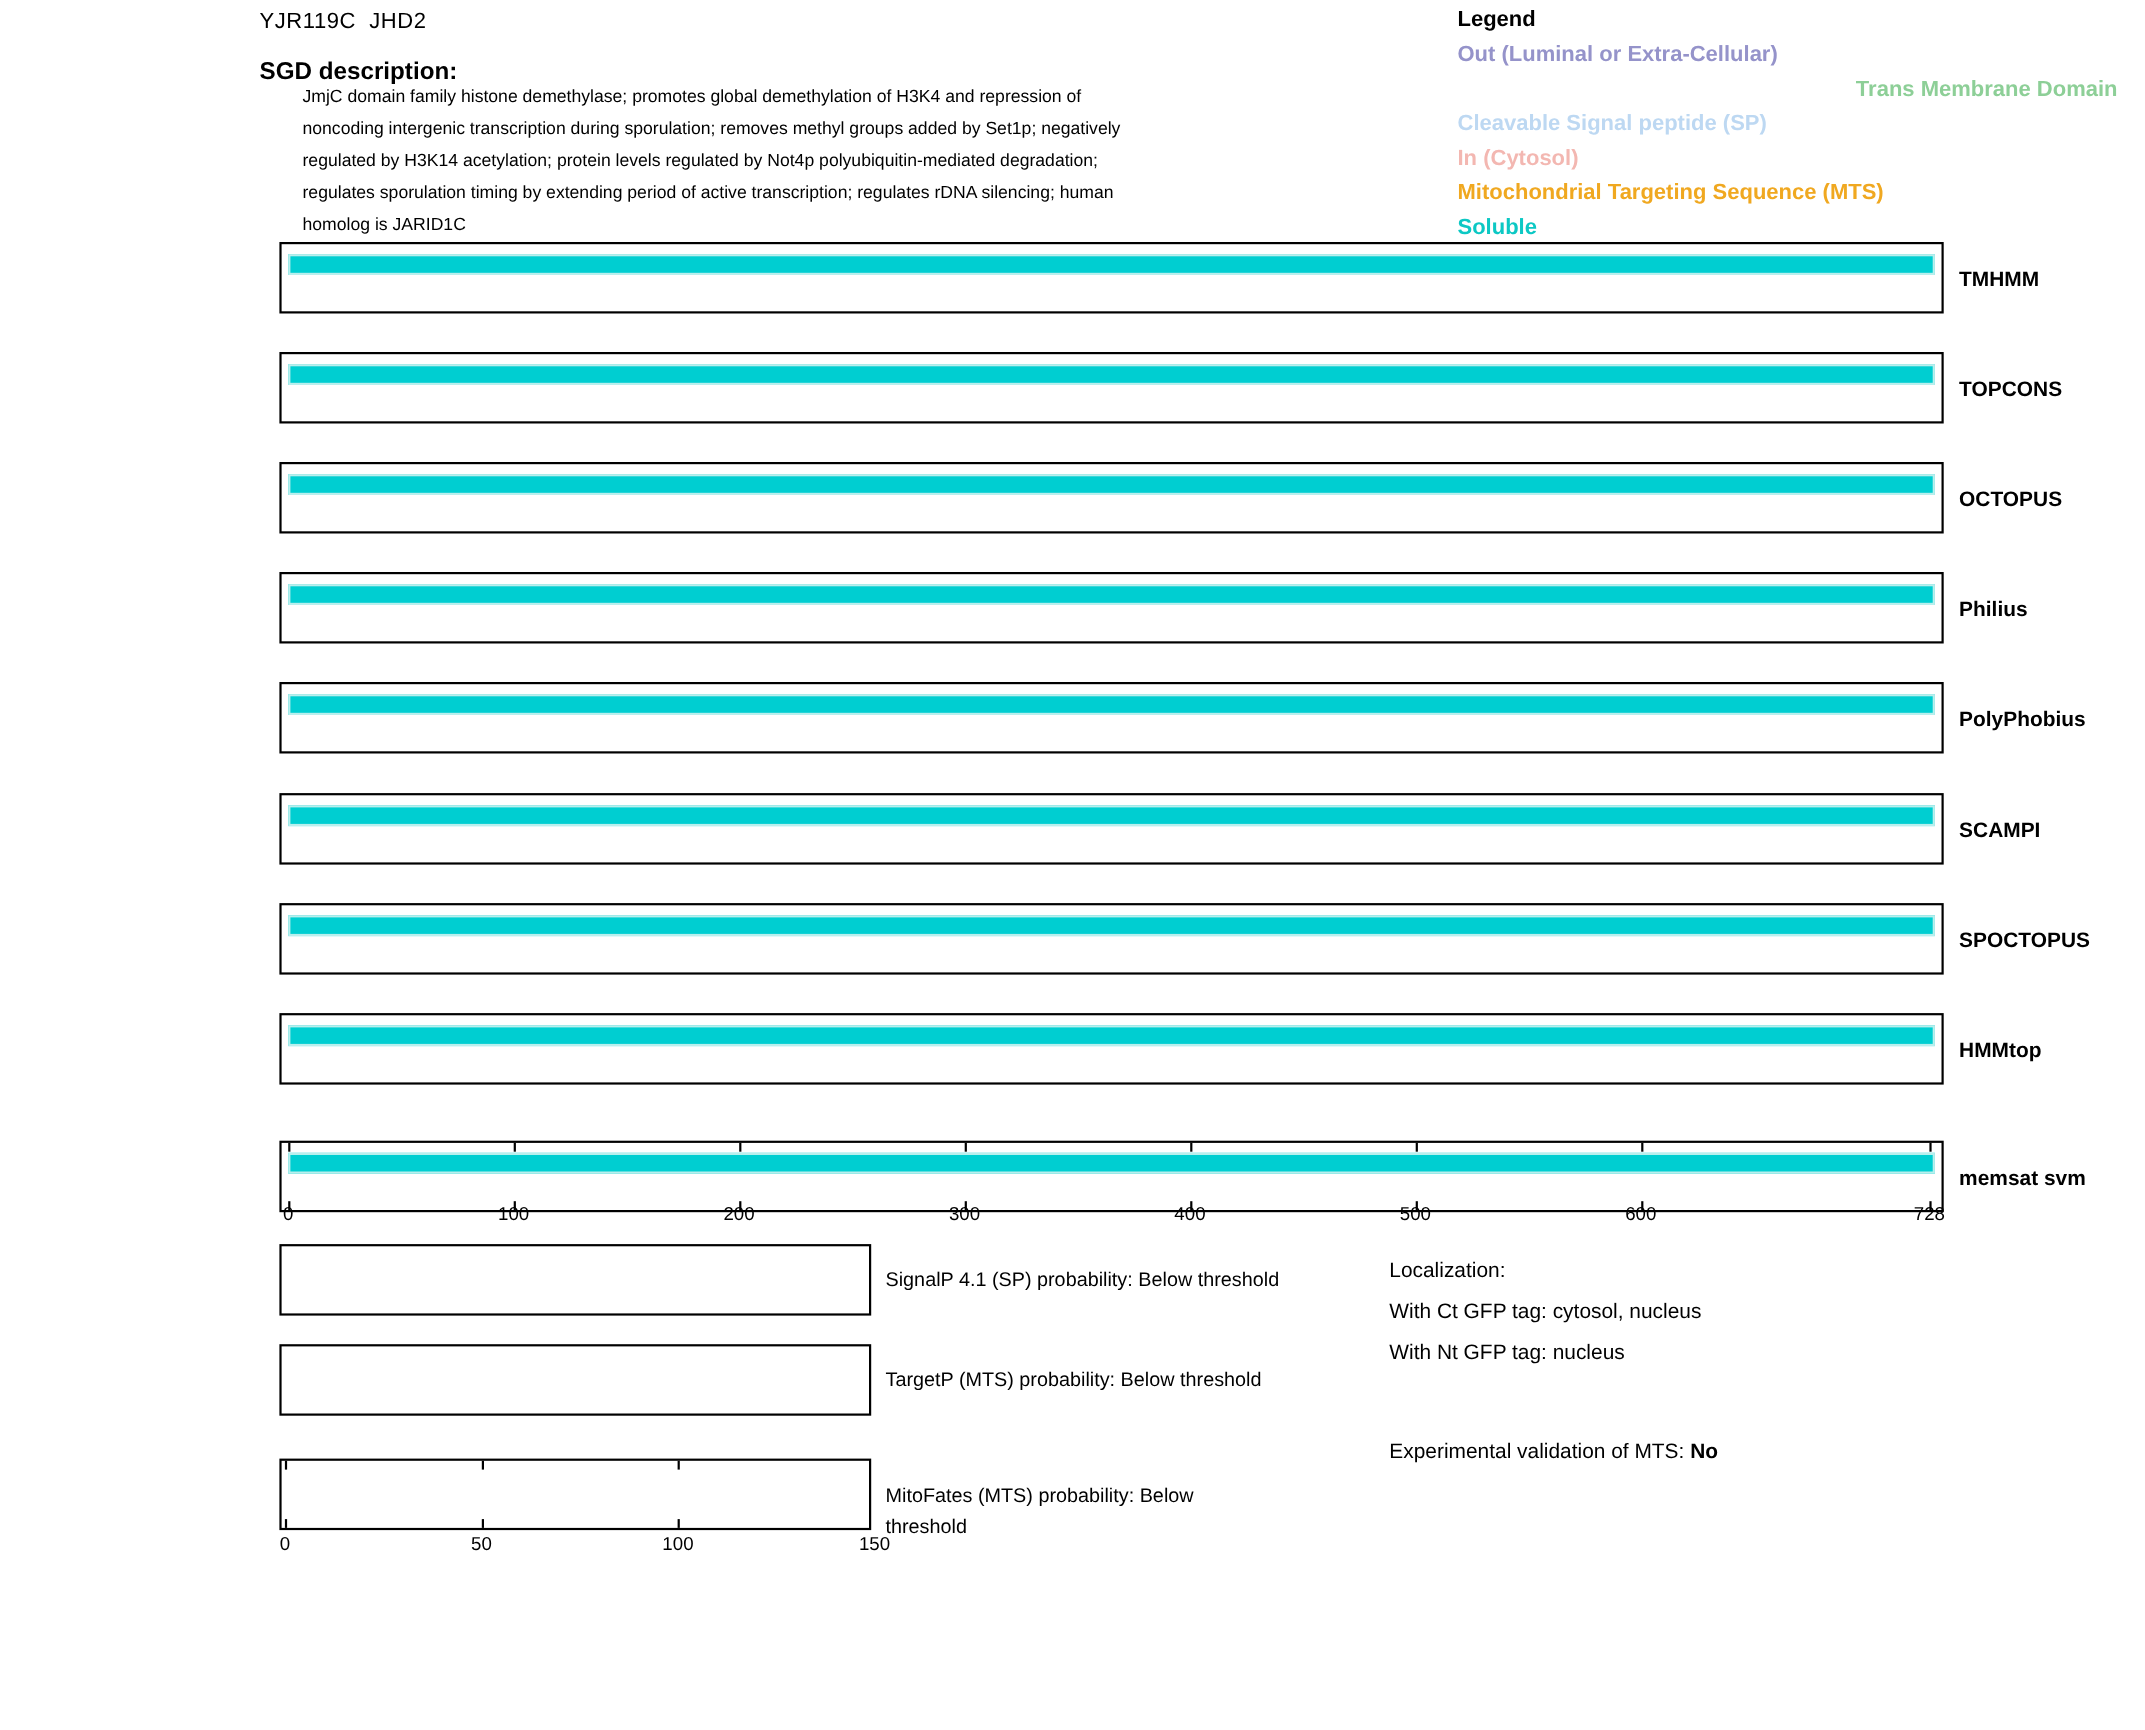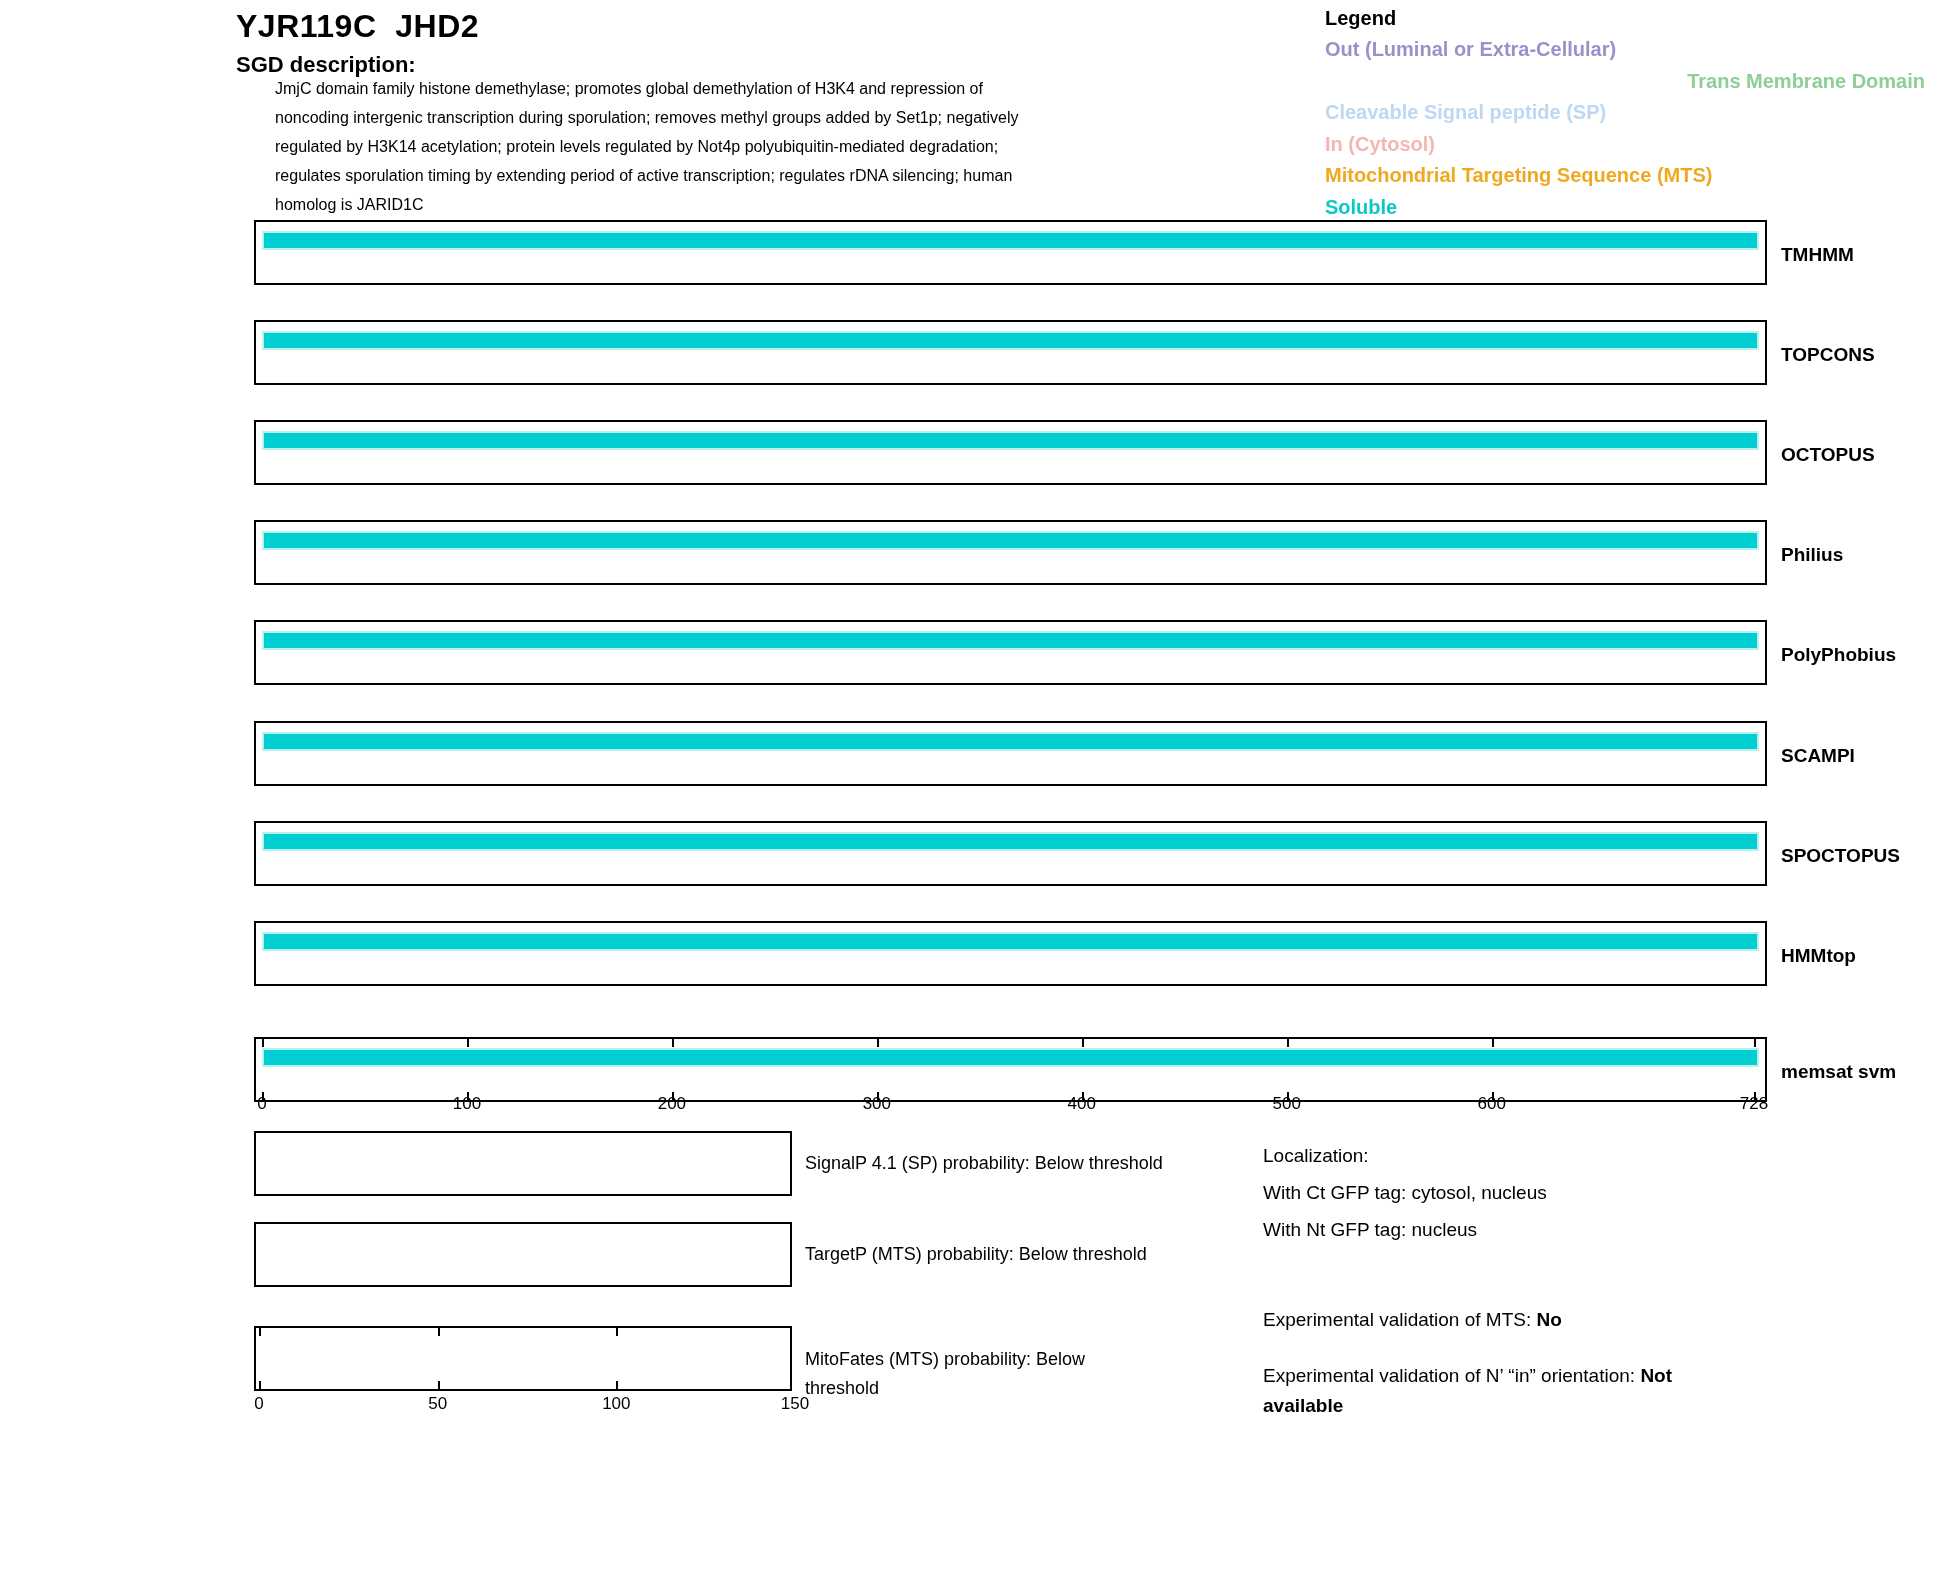--- a/index.html
+++ b/index.html
@@ -10,7 +10,7 @@
     overflow:hidden;
   }
   
-  #page-title{position:absolute;left:236px;top:8px;font-size:32px;font-weight:bold;white-space:pre;letter-spacing:.5px;}
+  #page-title{position:absolute;left:236px;top:8px;font-size:20px;font-weight:normal;white-space:pre;letter-spacing:.5px;}
   #sgd-heading{position:absolute;left:236px;top:52px;font-size:22px;font-weight:bold;}
   #sgd-description{position:absolute;left:236px;top:74px;width:940px;font-size:16px;line-height:29px;white-space:pre-line;margin-left:39px;}
   

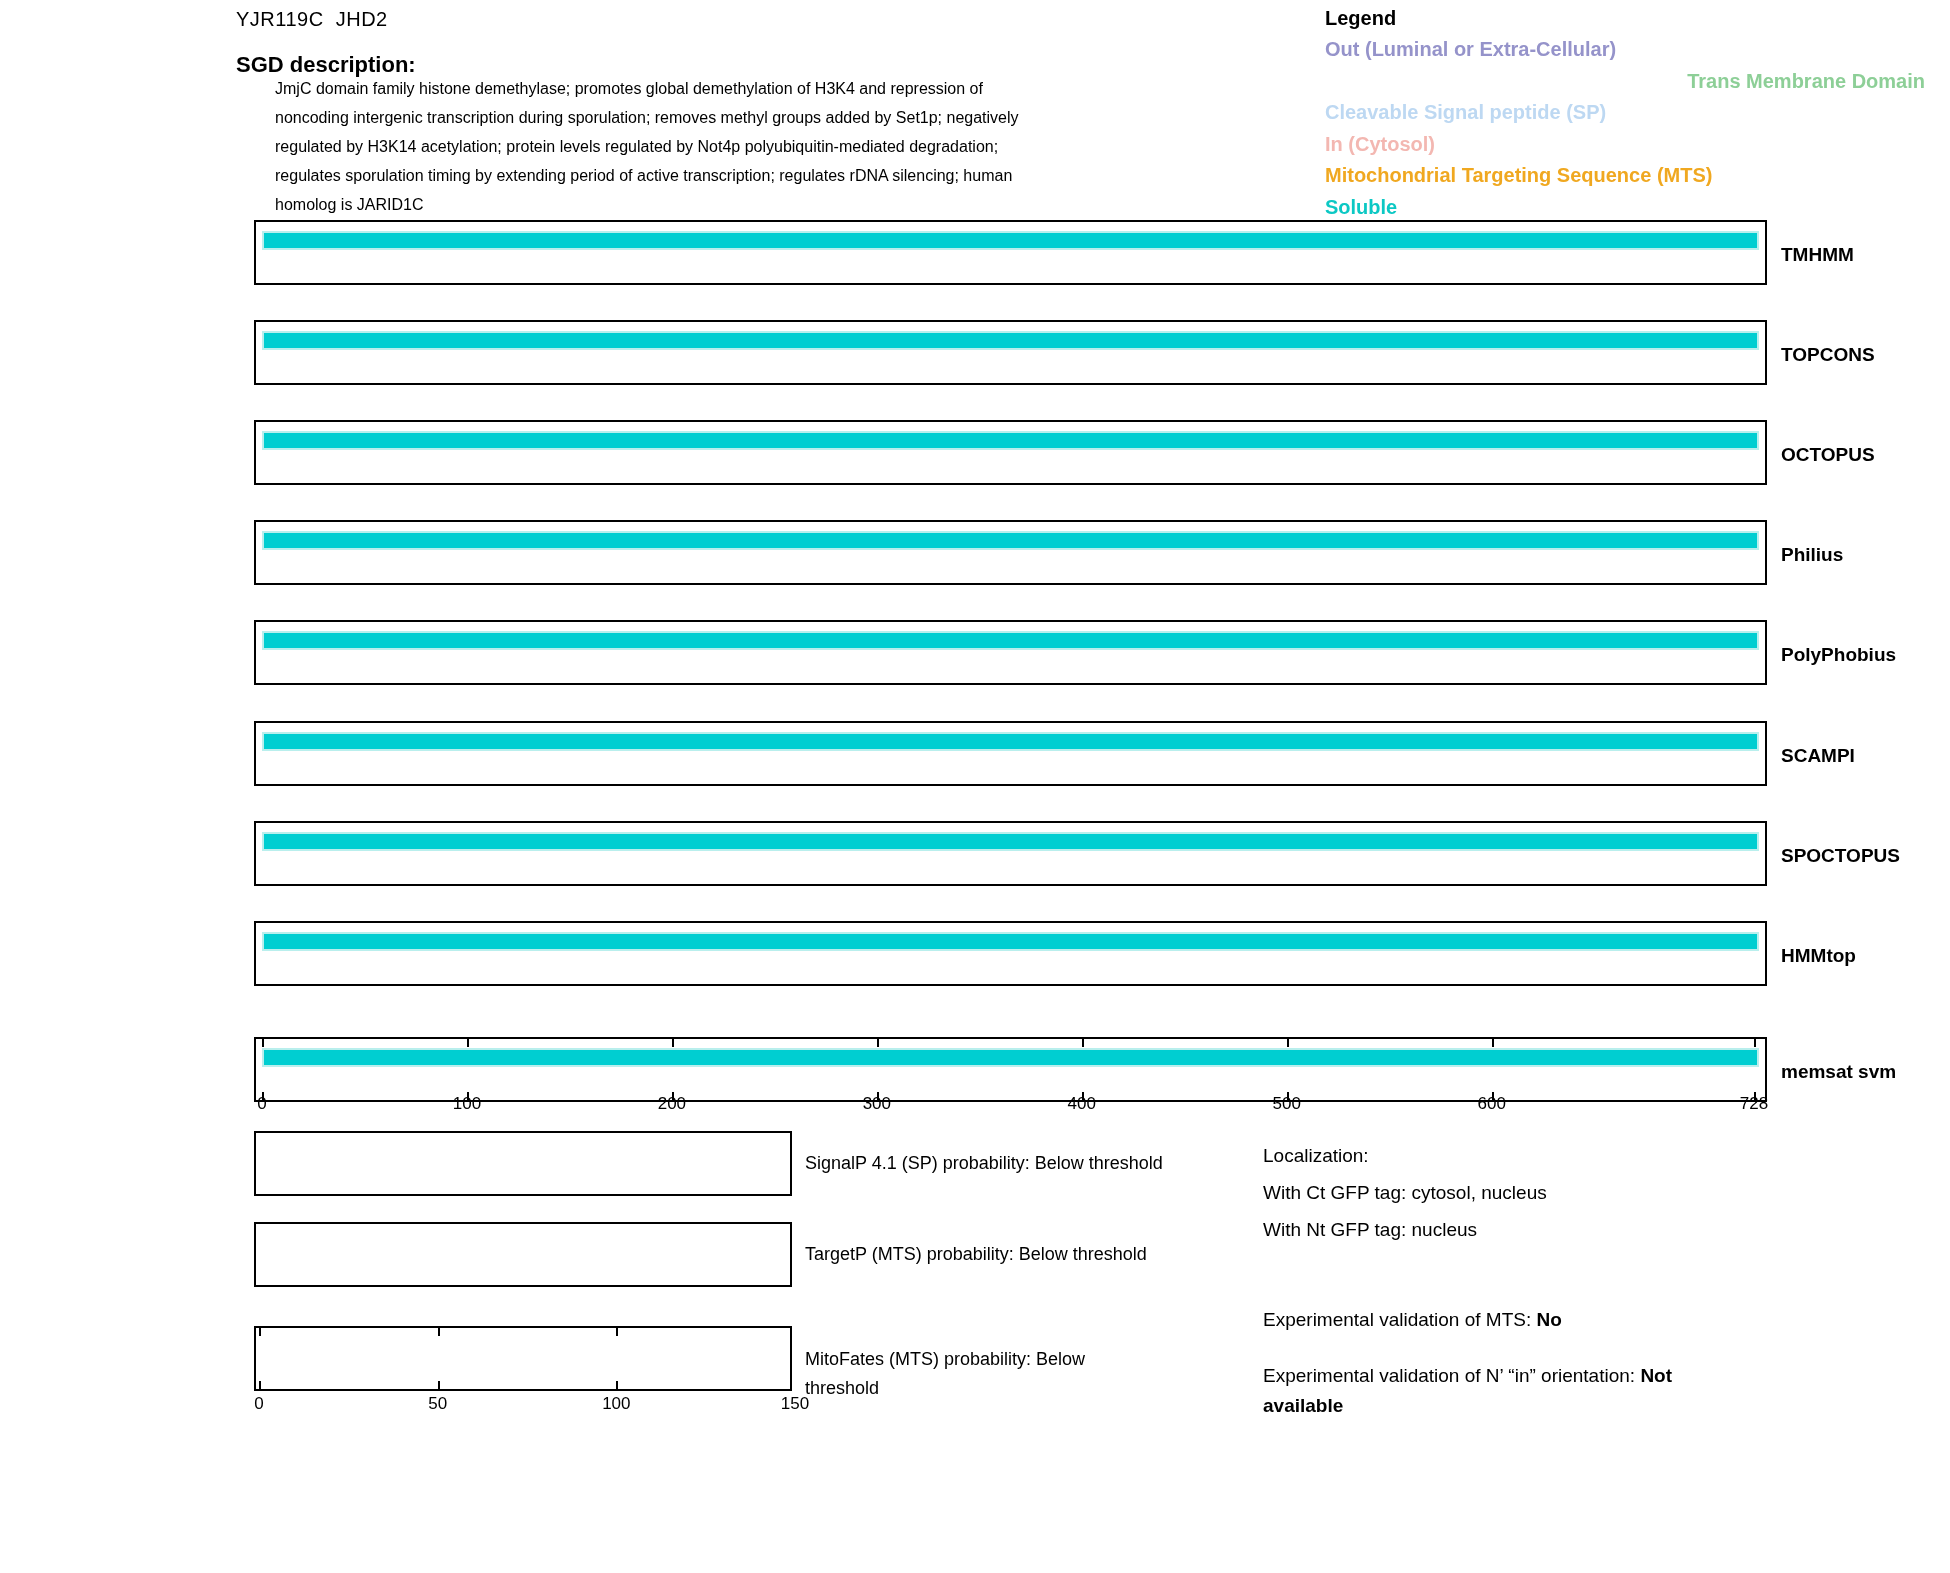--- a/index.html
+++ b/index.html
@@ -181,7 +181,6 @@
   <div class="info" id="loc-line-1">With Nt GFP tag: nucleus</div>
 
   <div class="info" id="exp-0"><span>Experimental validation of MTS: </span><span class="bold">No</span></div>
-  <div class="info" id="exp-1"><span>Experimental validation of N’ “in” orientation: </span><span class="bold">Not available</span></div>
 
 </div>
 

